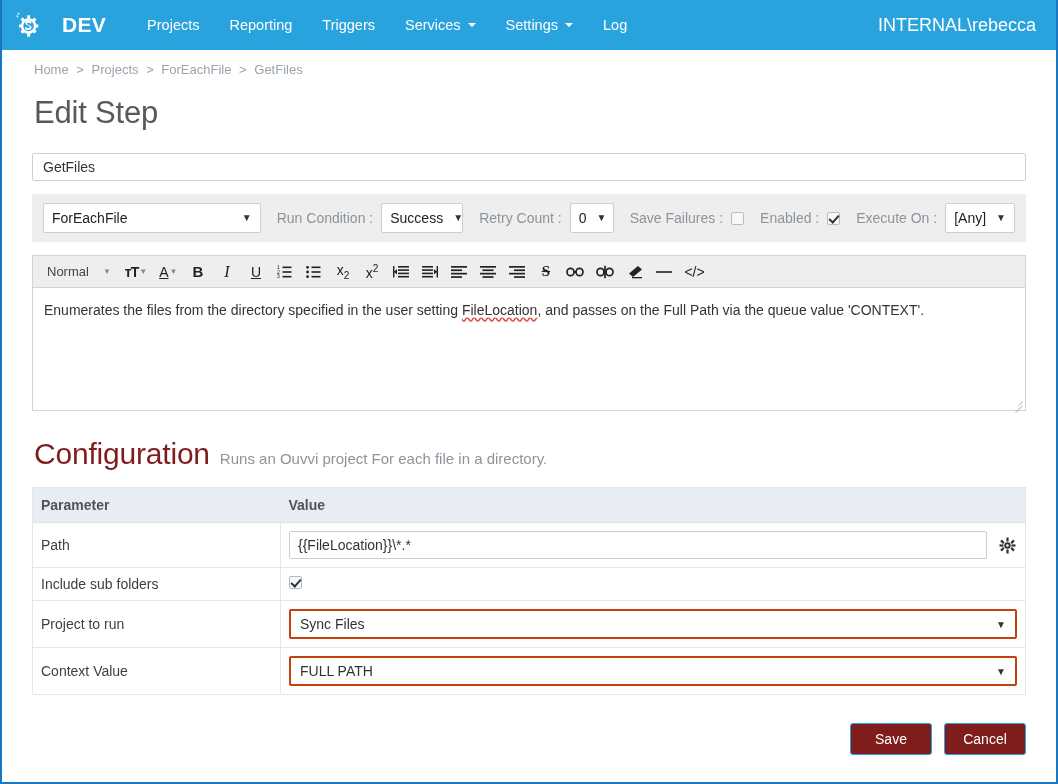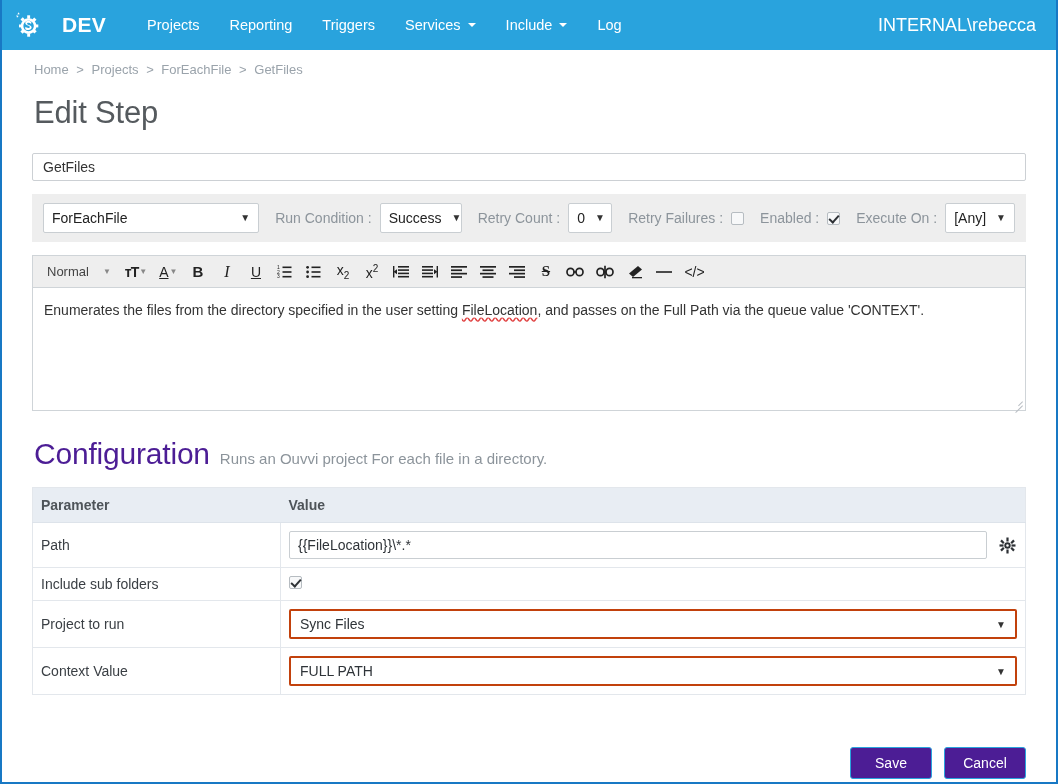--- a/index.html
+++ b/index.html
@@ -400,7 +400,7 @@
         <span class="caret"></span>
       </div>
       <div class="nav-link">
-        <span>Include</span>
+        <span>Settings</span>
         <span class="caret"></span>
       </div>
       <div class="nav-link">

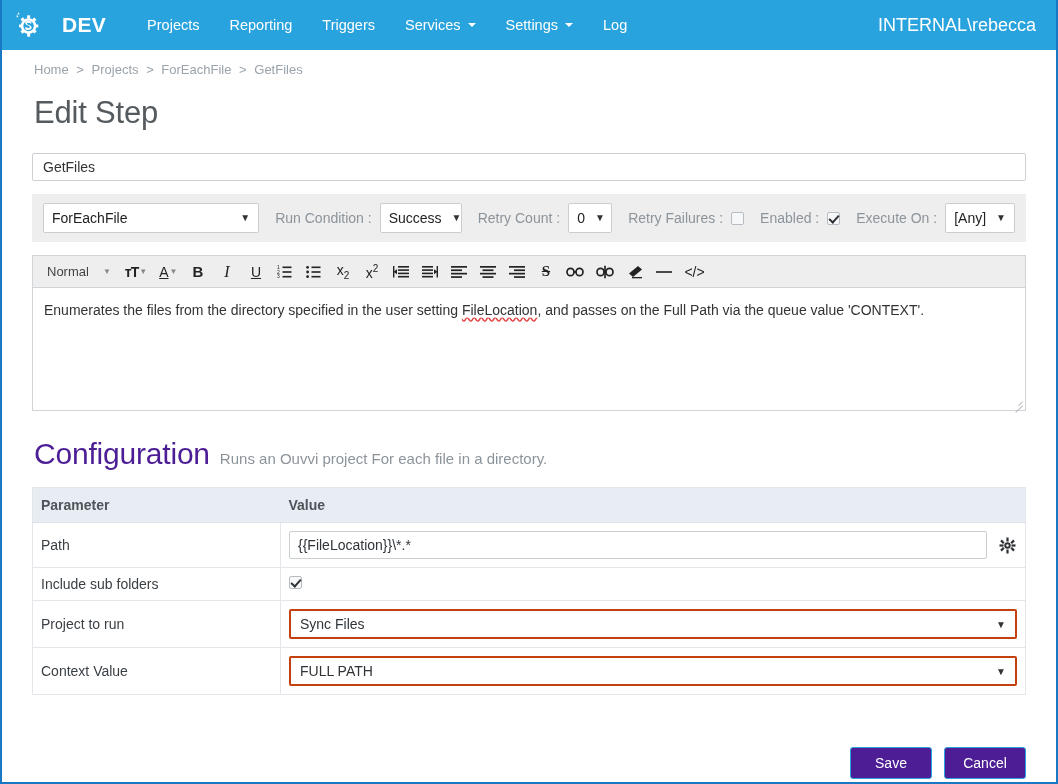--- a/index.html
+++ b/index.html
@@ -445,7 +445,7 @@
         <span>0</span>
         <span class="sel-caret">▼</span>
       </div>
-      <span class="opt-label">Retry Failures :</span>
+      <span class="opt-label">Save Failures :</span>
       <input type="checkbox" class="cb" style="">
       <span class="opt-label">Enabled :</span>
       <input type="checkbox" class="cb" checked="" style="">

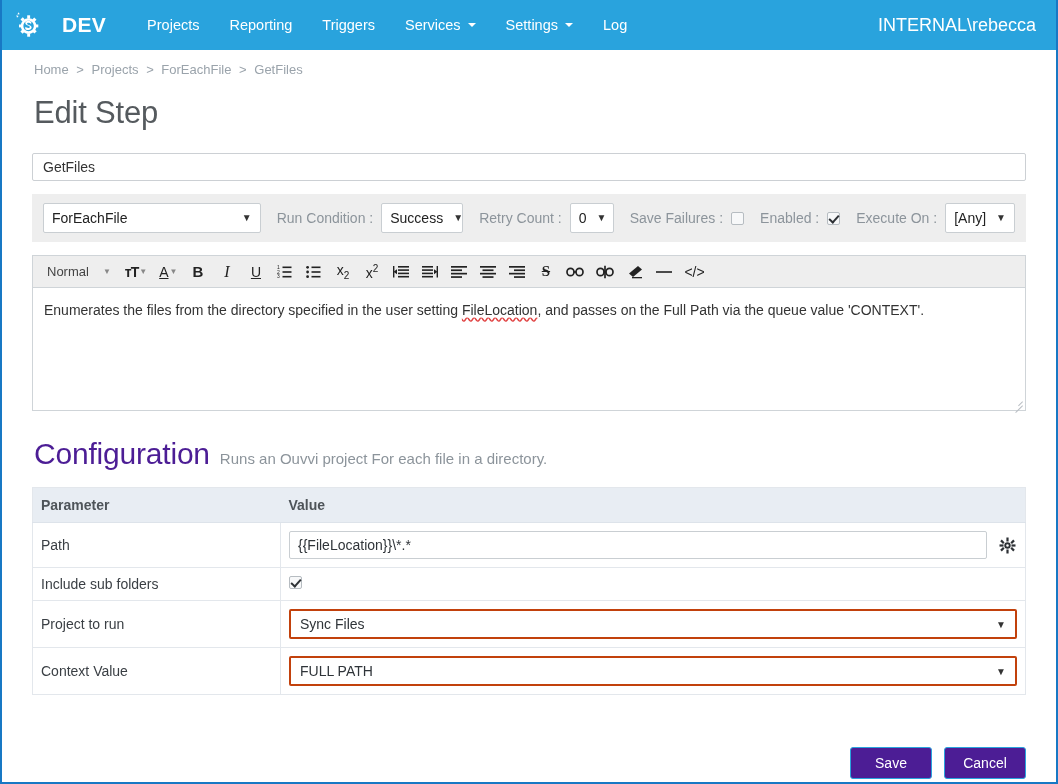--- a/index.html
+++ b/index.html
@@ -255,7 +255,7 @@
   }
   .config-title {
     font-size: 30px;
-    color: #4c1d95;
+    color: #7f1d1d;
     font-weight: normal;
     letter-spacing: -0.2px;
   }

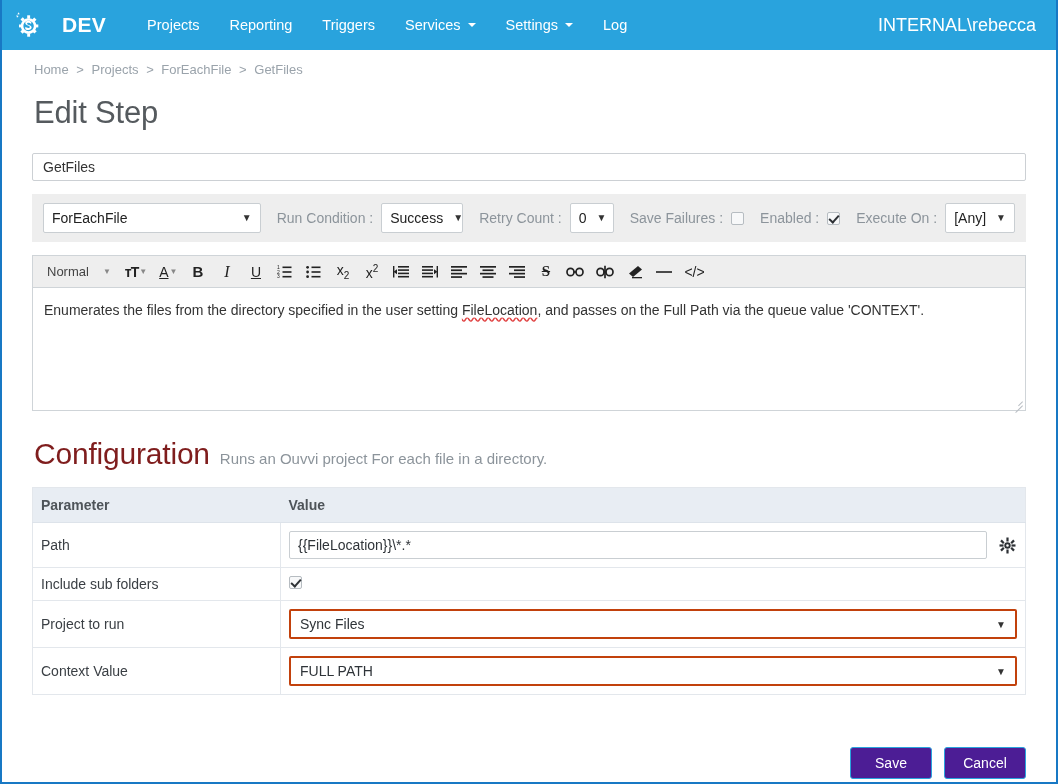--- a/index.html
+++ b/index.html
@@ -339,7 +339,7 @@
     margin-top: 28px;
   }
   .btn {
-    background: #4c1d95;
+    background: #7f1d1d;
     color: #ffffff;
     border: 1px solid #29a3dd;
     border-radius: 3px;
@@ -349,7 +349,6 @@
     height: 32px;
     min-width: 82px;
     cursor: pointer;
-    margin-top: 24px;
   }
 
   .footer {

